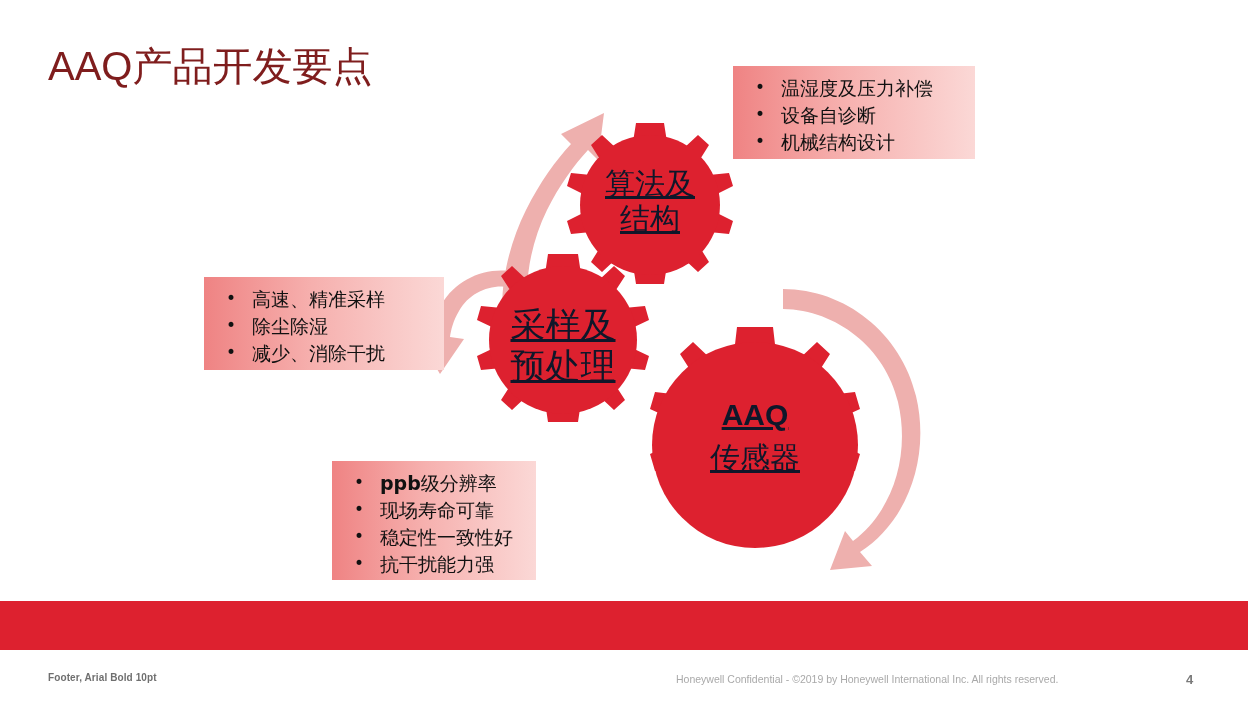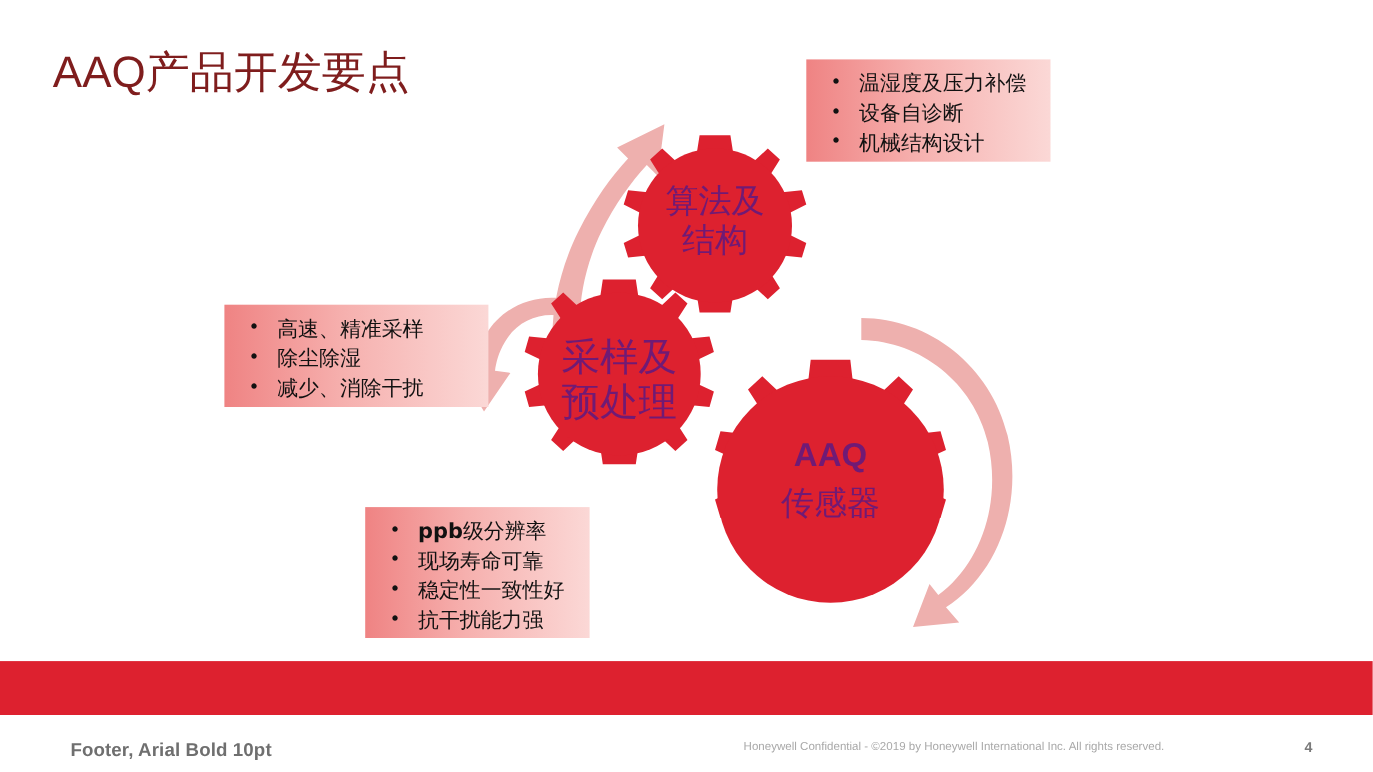--- a/index.html
+++ b/index.html
@@ -80,7 +80,7 @@
     font-family: "DejaVu Sans", "Liberation Sans", sans-serif;
   }
 
-  #callout-top-right { left: 733px; top: 54px;  width: 222px; height: 93px; }
+  #callout-top-right { left: 733px; top: 66px;  width: 242px; height: 93px; }
   #callout-left      { left: 204px; top: 277px; width: 240px; height: 93px; }
   #callout-bottom    { left: 332px; top: 461px; width: 204px; height: 119px; }
 

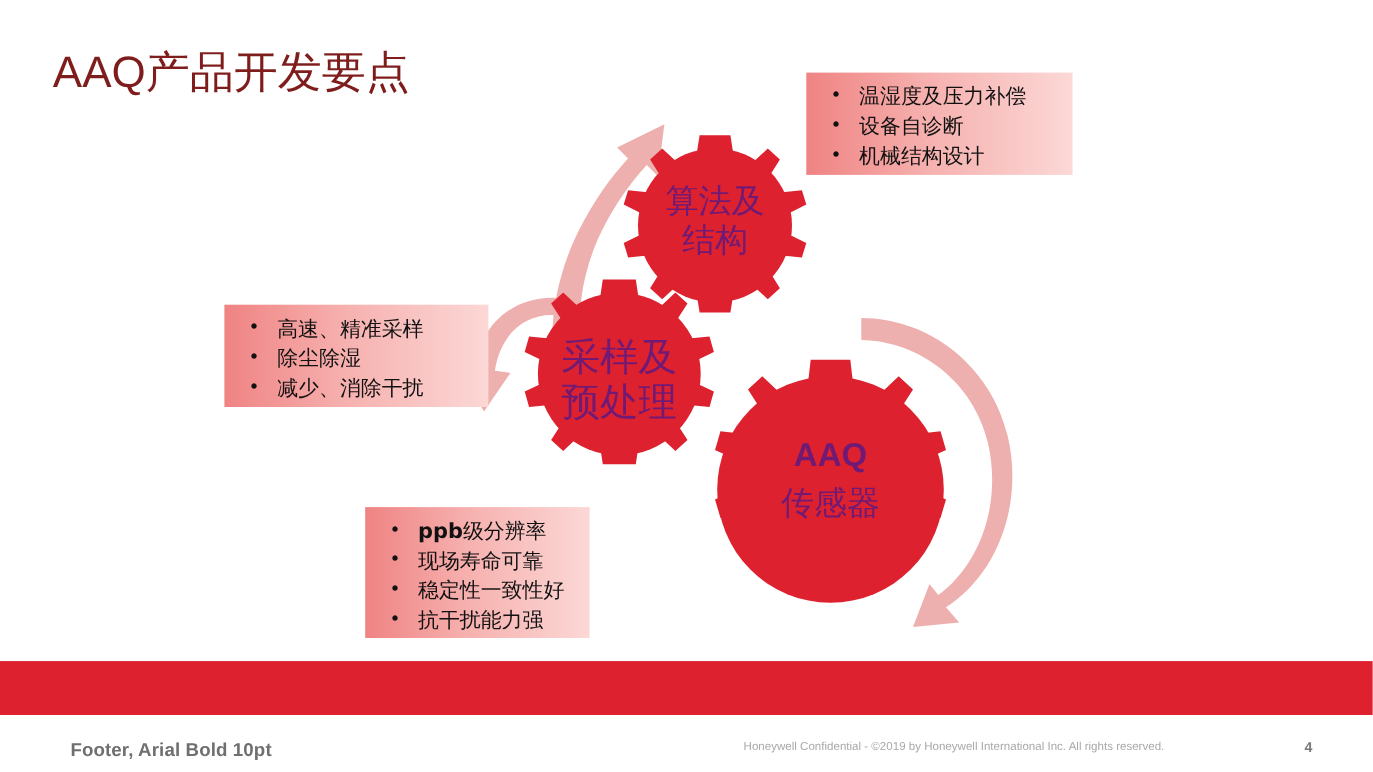--- a/index.html
+++ b/index.html
@@ -87,12 +87,13 @@
   
   .gear-label {
     position: absolute;
-    color: #701a75;
+    color: #0f172a;
     text-align: center;
     font-family: "DejaVu Serif", "Liberation Serif", serif;
     line-height: 1.18;
     pointer-events: none;
     white-space: pre-line;
+    text-decoration: underline;
   }
   #gear-label-algorithm {
     left: 575px; top: 166px; width: 150px;

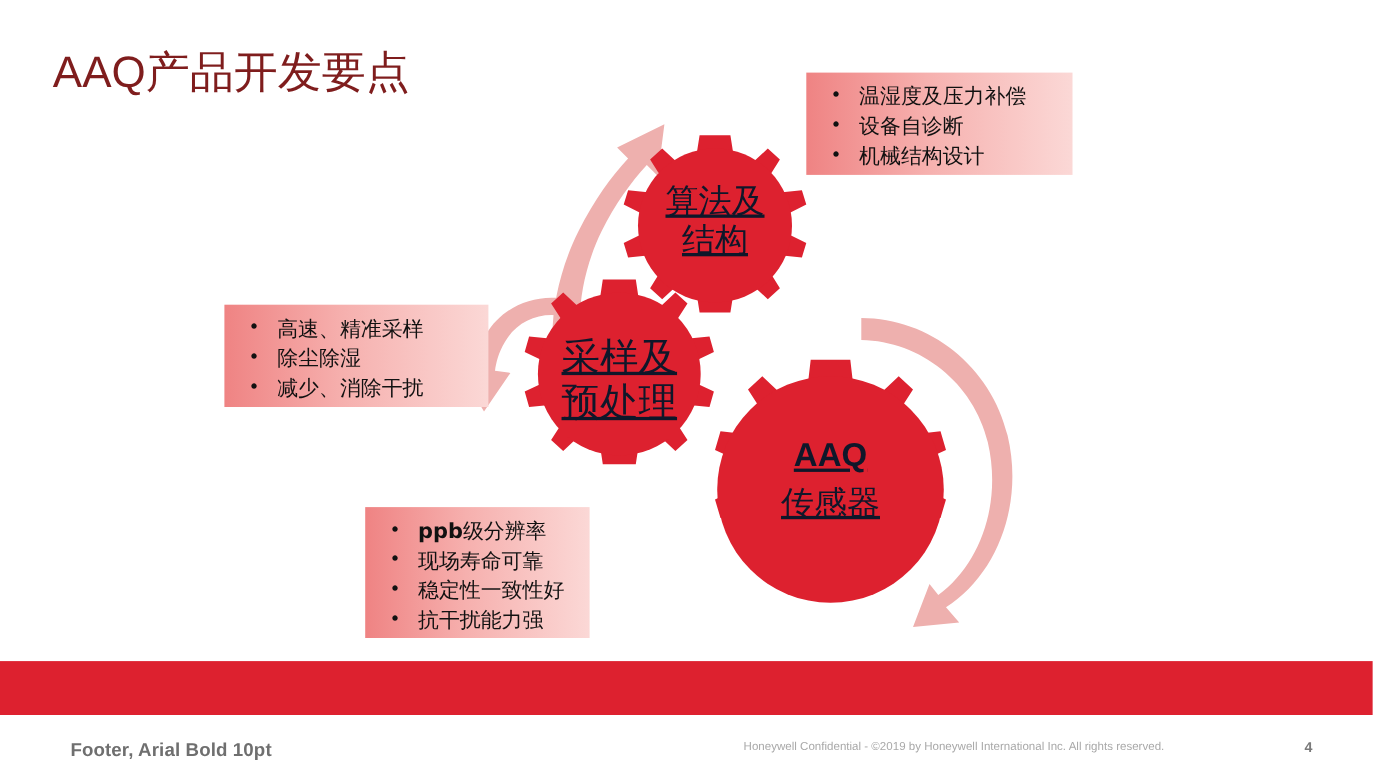--- a/index.html
+++ b/index.html
@@ -129,12 +129,11 @@
     position: absolute;
     left: 48px;
     top: 672px;
-    font-size: 17px;
+    font-size: 10px;
     font-weight: 700;
     color: #6f6f6f;
     letter-spacing: 0.1px;
     white-space: nowrap;
-    margin-left: 16px;
   }
   #footer-center {
     position: absolute;

